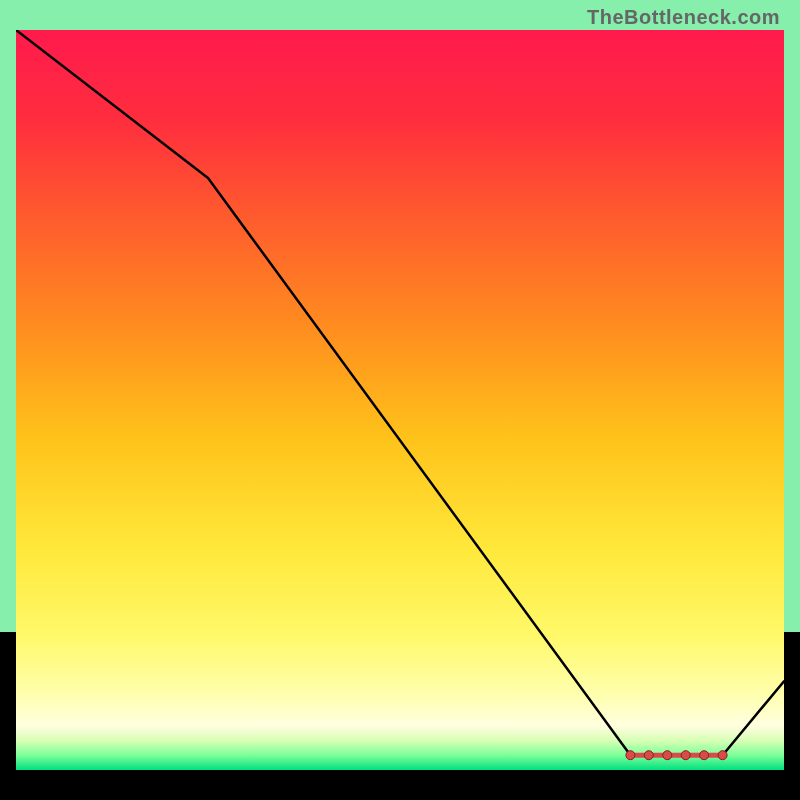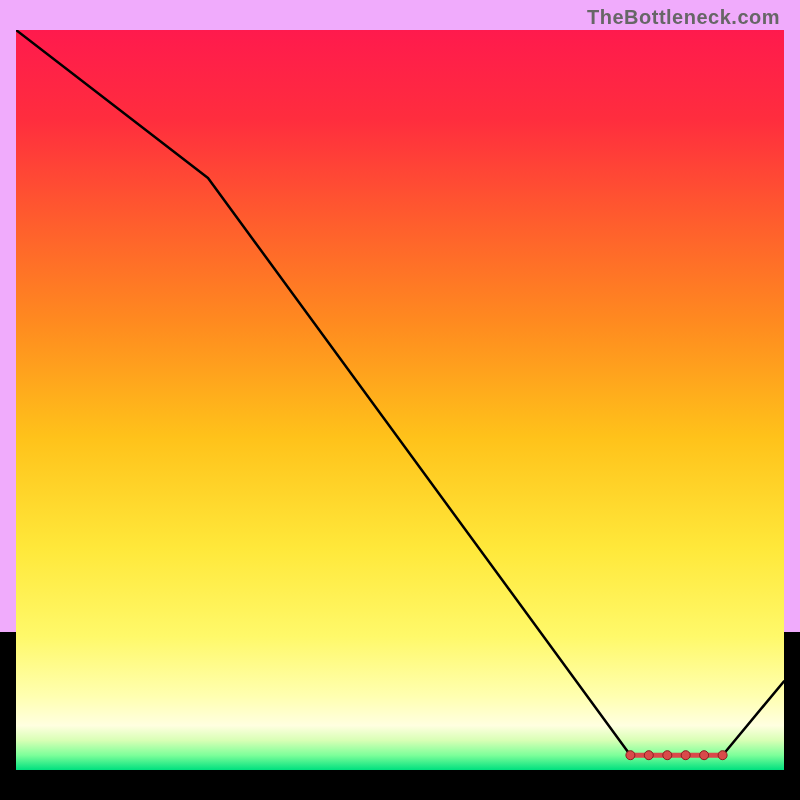--- a/index.html
+++ b/index.html
@@ -14,7 +14,7 @@
     width: 800px;
     height: 632px;
     position: relative;
-    background: #f0abfc;
+    background: #86efac;
   }
   .plot-area {
     position: absolute;

